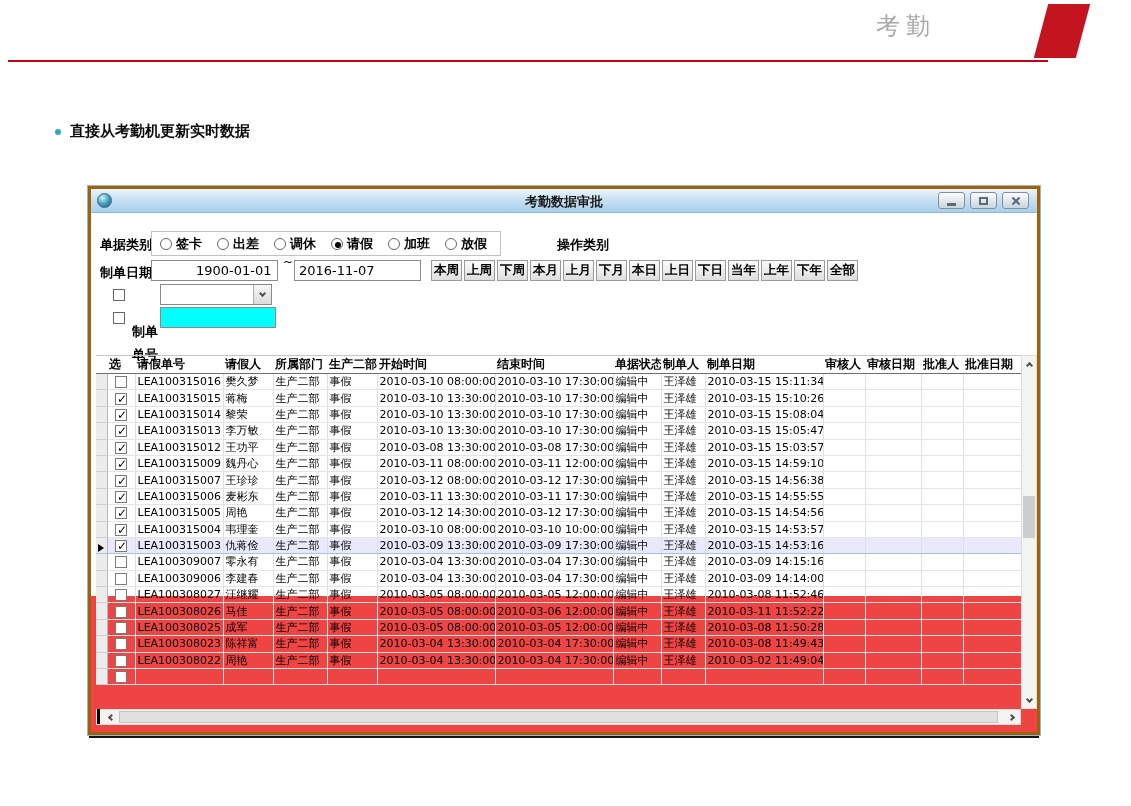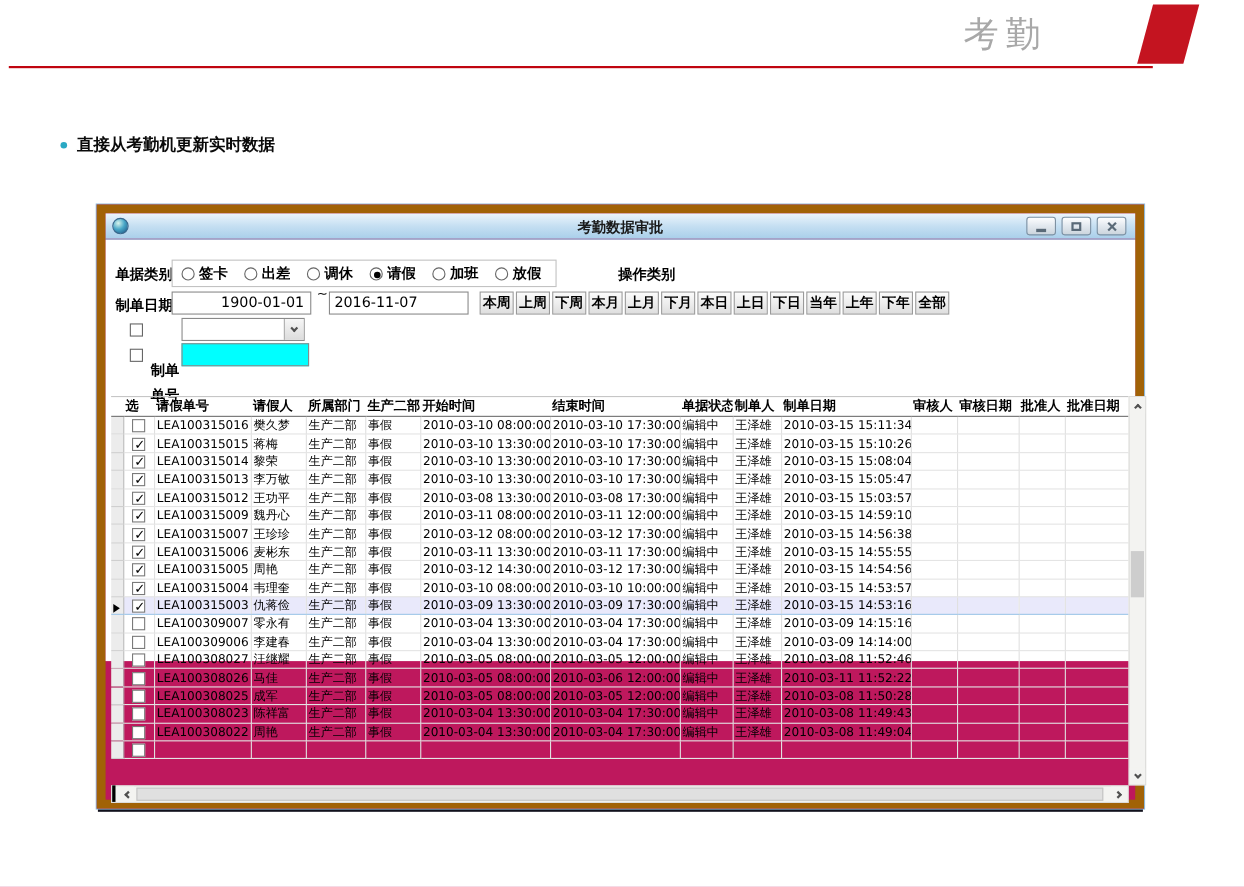--- a/index.html
+++ b/index.html
@@ -9,7 +9,7 @@
 
   
   .hdr-title { position:absolute; left:876px; top:10px; font-family:"DejaVu Serif","Liberation Serif",serif;
-    font-size:32px; color:#a8a8a8; letter-spacing:6px; }
+    font-size:24px; color:#a8a8a8; letter-spacing:6px; }
   .hdr-shape { position:absolute; left:1041px; top:4px; width:42px; height:54px;
     background:#c41420; transform:skewX(-15deg); }
   .hdr-line { position:absolute; left:8px; top:60px; width:1040px; height:2px; background:#c00510; }

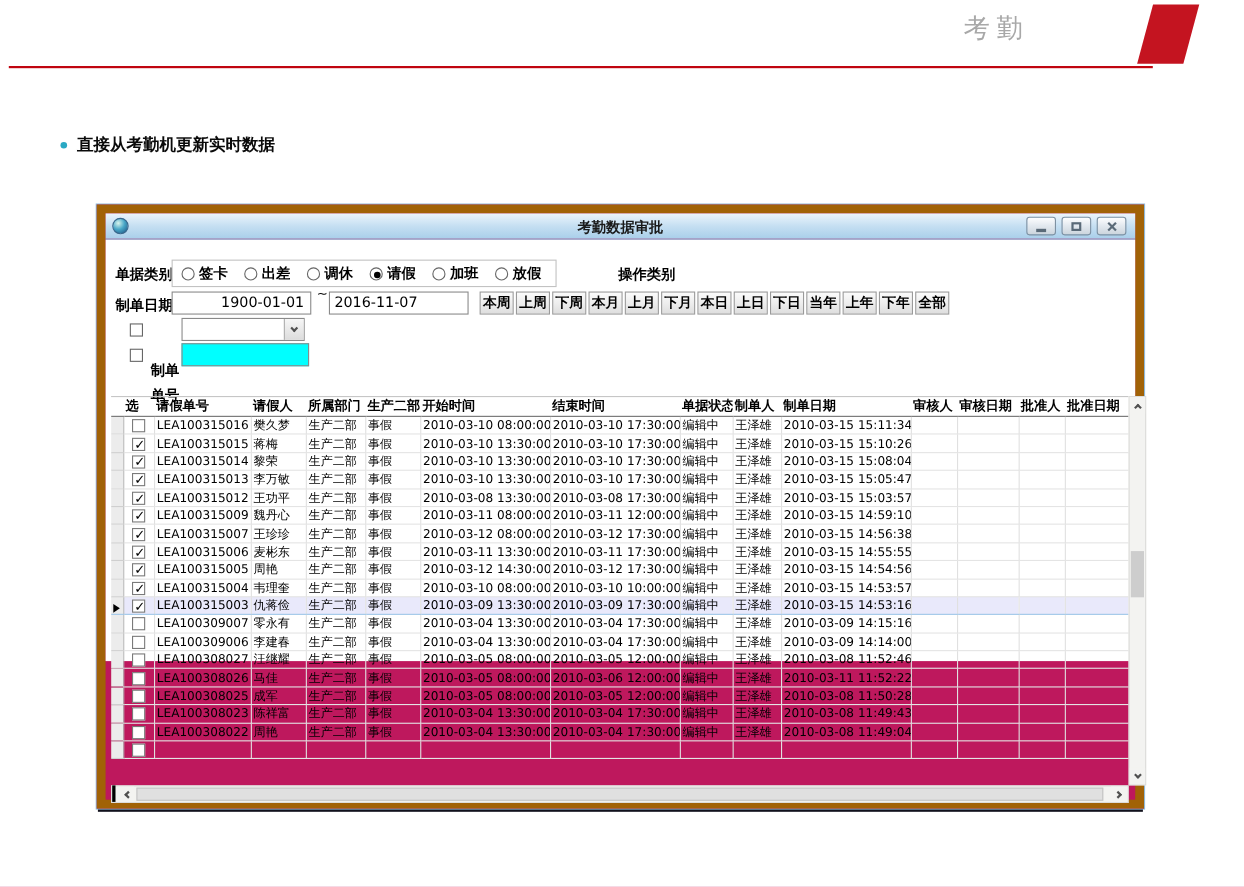--- a/index.html
+++ b/index.html
@@ -20,7 +20,7 @@
 
   
   .window { position:absolute; left:88px; top:186px; width:952px; height:549px;
-    border:8px solid #a16207; background:#be185d;
+    border:3px solid #a16207; background:#ef4444;
     box-shadow:0 0 0 1px #8fb8d8, 0 4px 0 -1px #11111c; }
   .titlebar { position:relative; height:24px;
     background:linear-gradient(#ecf5fc,#c5dff2 50%,#a9cfea); border-bottom:1px solid #8cb8da; }

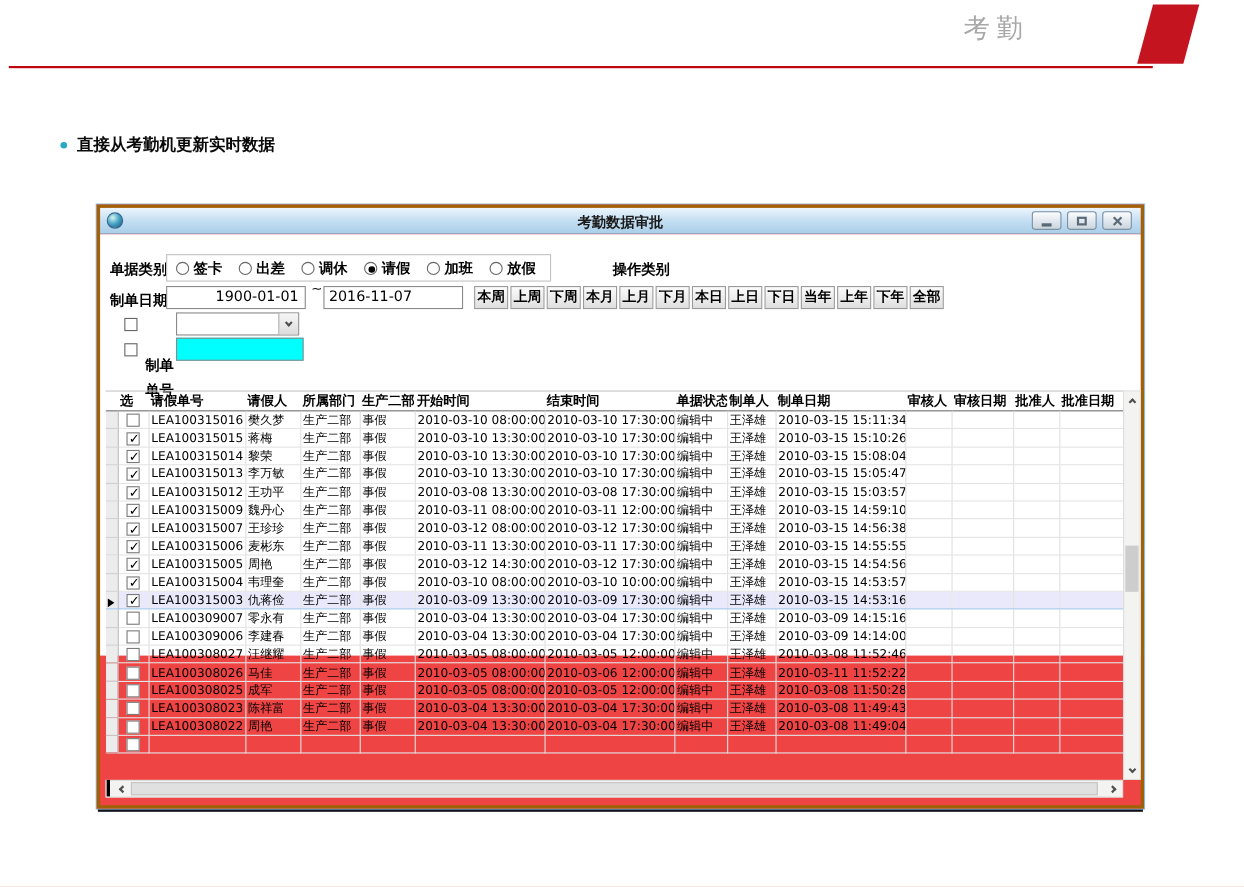--- a/index.html
+++ b/index.html
@@ -591,7 +591,7 @@
                   <td>2010-03-04 17:30:00</td>
                   <td>编辑中</td>
                   <td>王泽雄</td>
-                  <td>2010-03-08 11:49:04</td>
+                  <td>2010-03-02 11:49:04</td>
                   <td></td>
                   <td></td>
                   <td></td>

